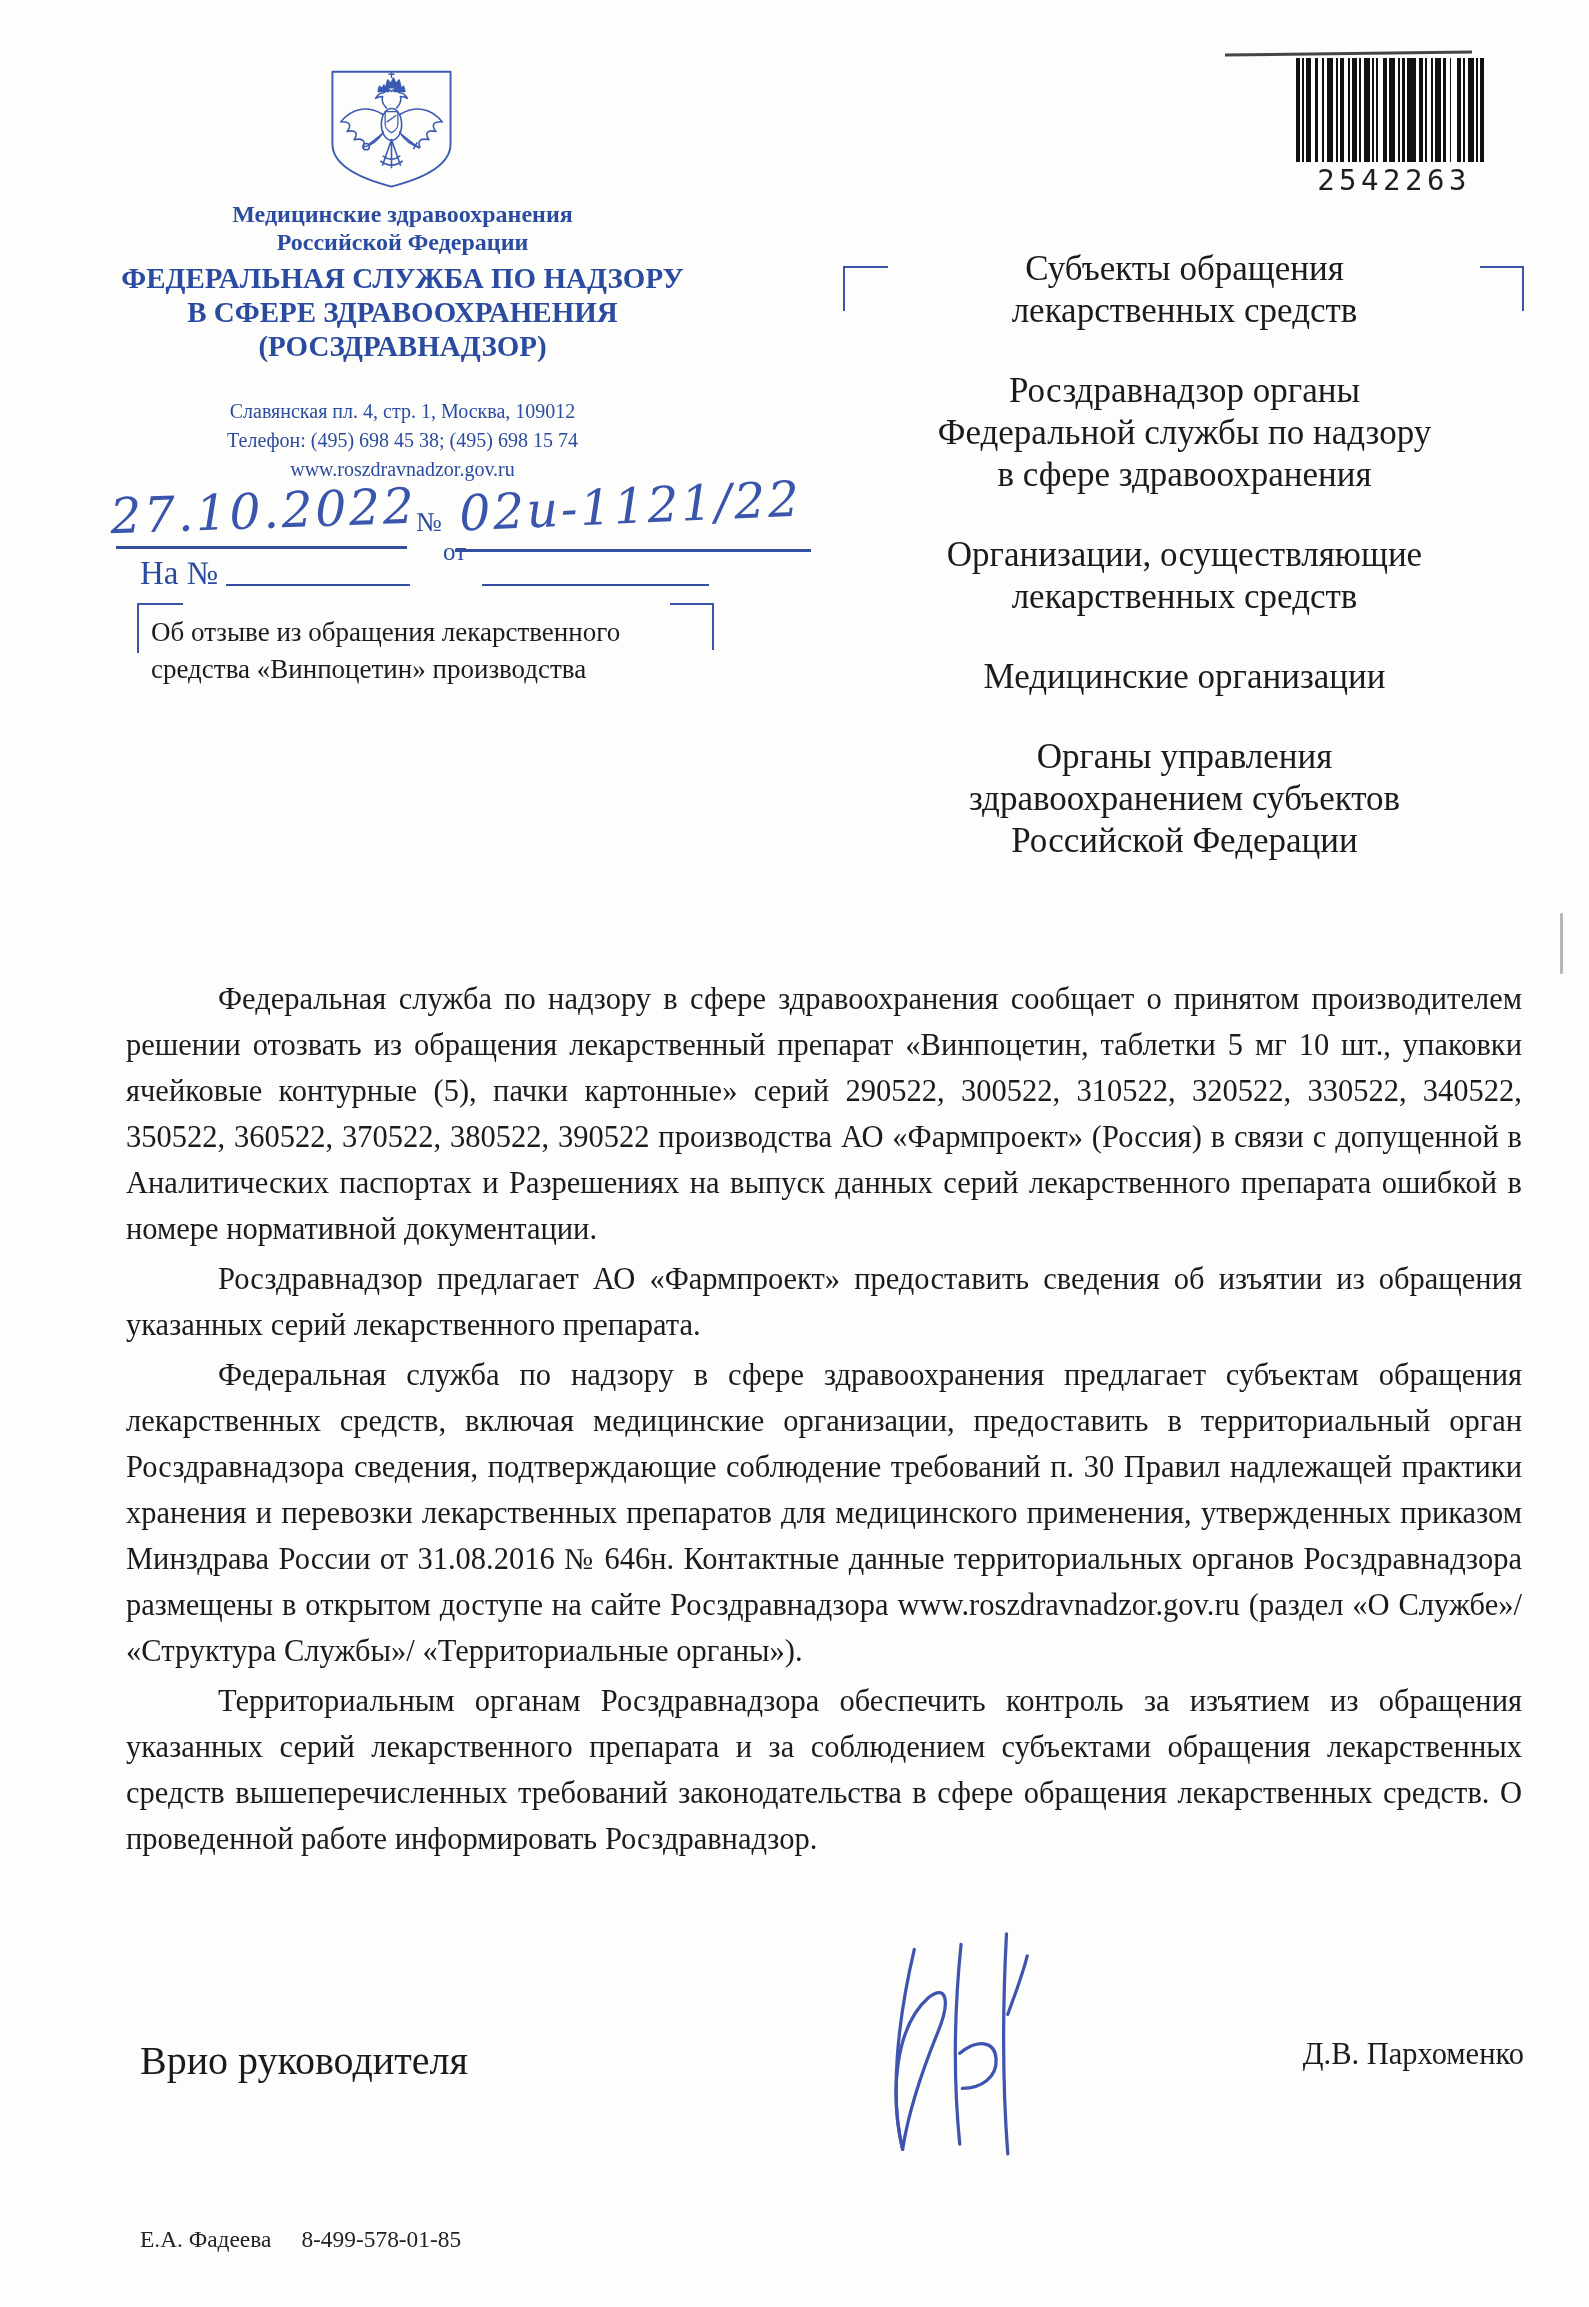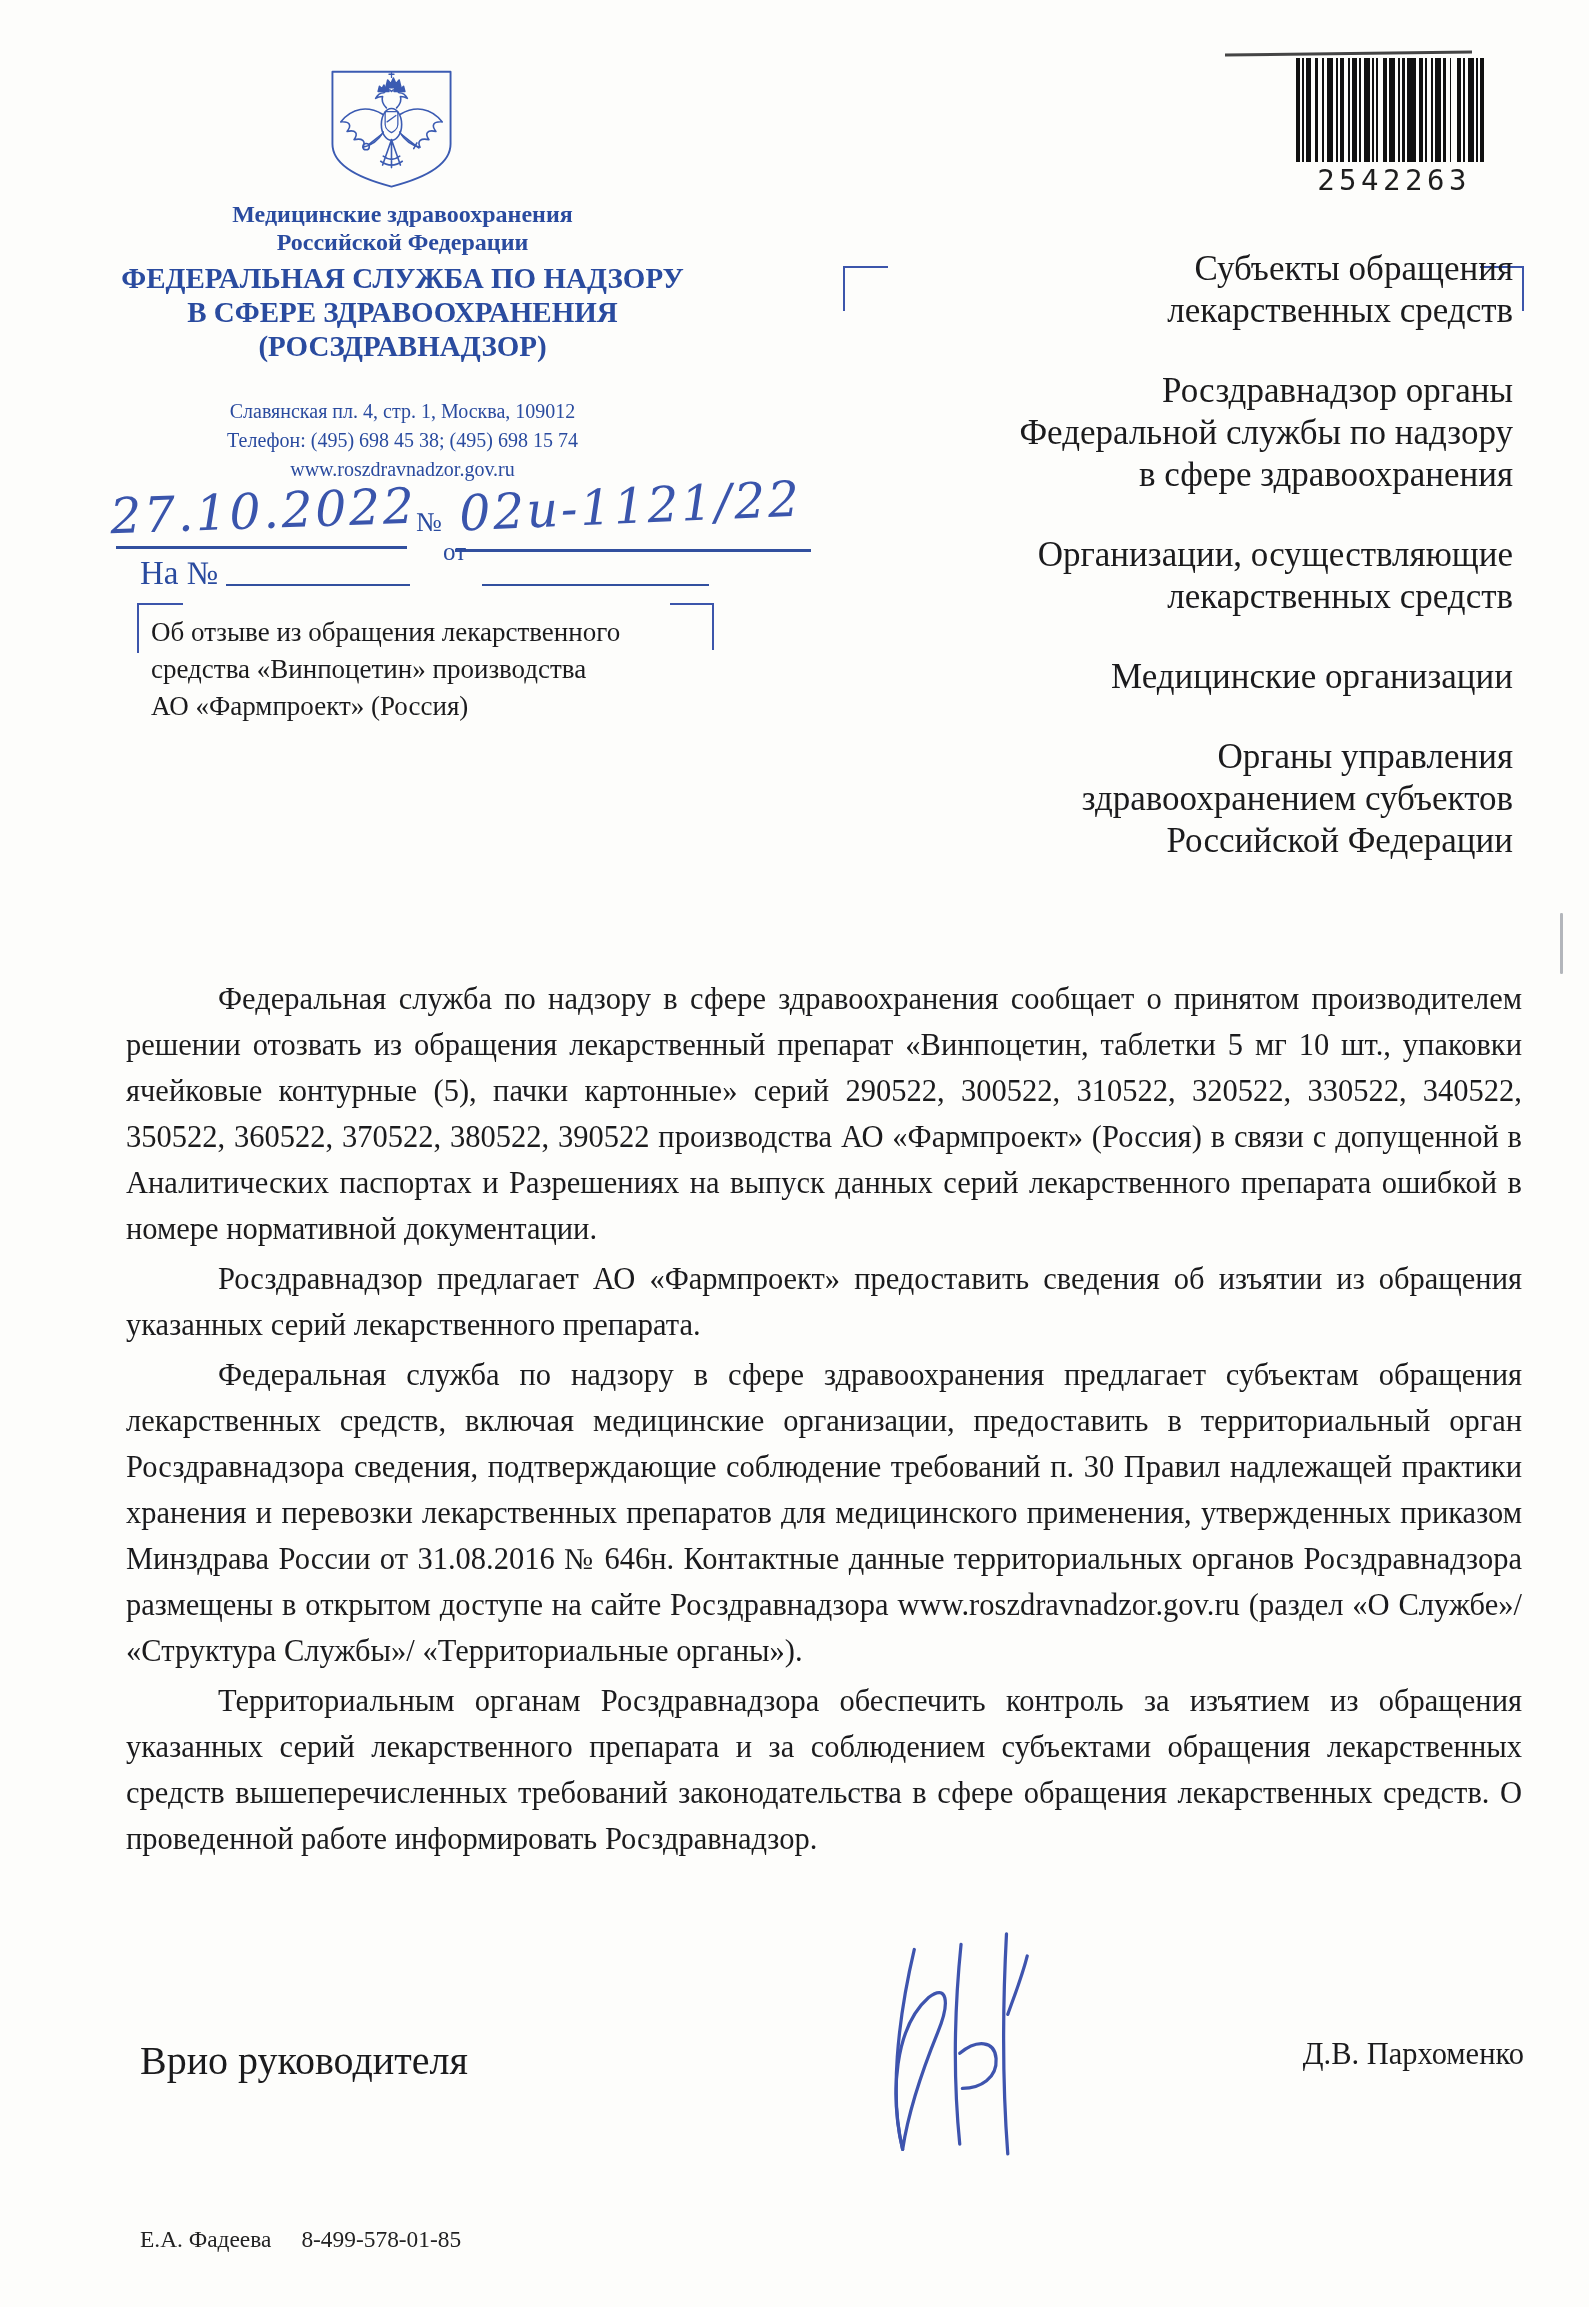--- a/index.html
+++ b/index.html
@@ -41,7 +41,7 @@
   
   .subject{left:151px;top:614px;width:559px;font-size:27px;line-height:37px;}
   
-  .recipients{left:856px;top:248px;width:657px;text-align:right;font-size:35px;line-height:42px;}
+  .recipients{left:856px;top:248px;width:657px;text-align:center;font-size:35px;line-height:42px;}
   .recipient{margin:0 0 38px 0;}
   
   .barcode{left:1296px;top:58px;width:196px;}

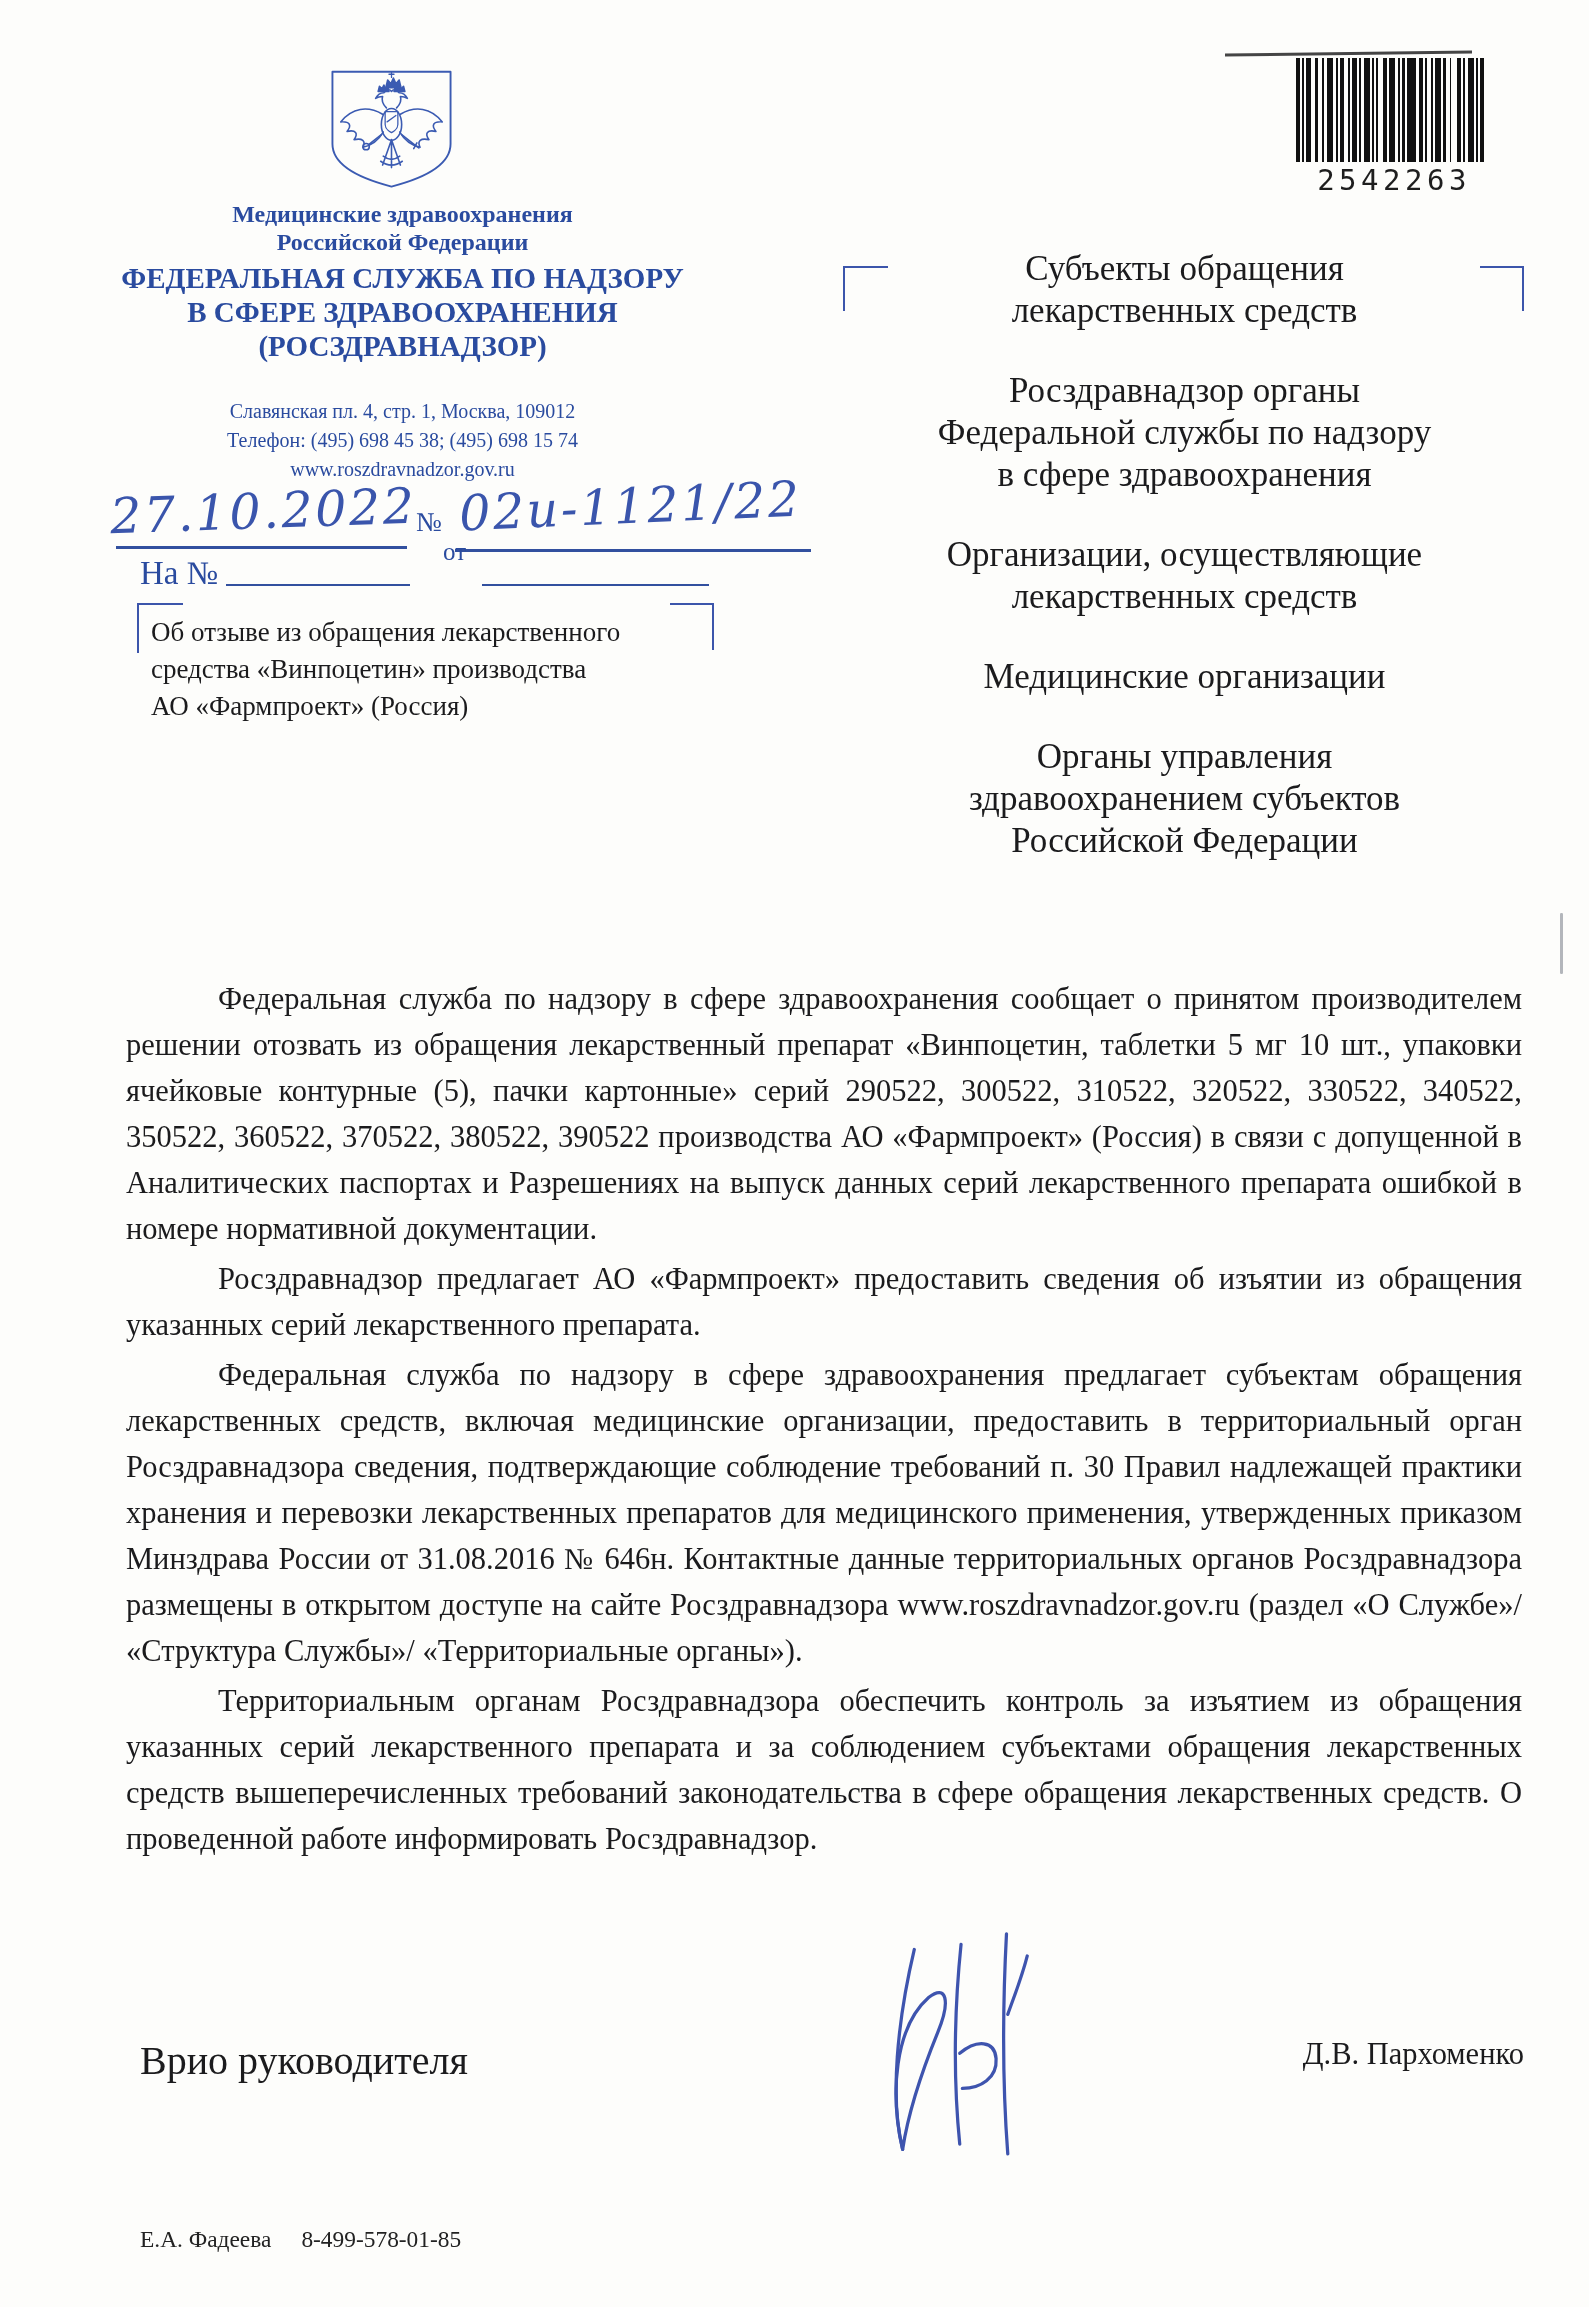--- a/index.html
+++ b/index.html
@@ -108,7 +108,6 @@
   <div class="abs subject">
     <div>Об отзыве из обращения лекарственного</div>
     <div>средства «Винпоцетин» производства</div>
-    <div>АО «Фармпроект» (Россия)</div>
   </div>
 
   <div class="abs crn rec-br-l"></div>

